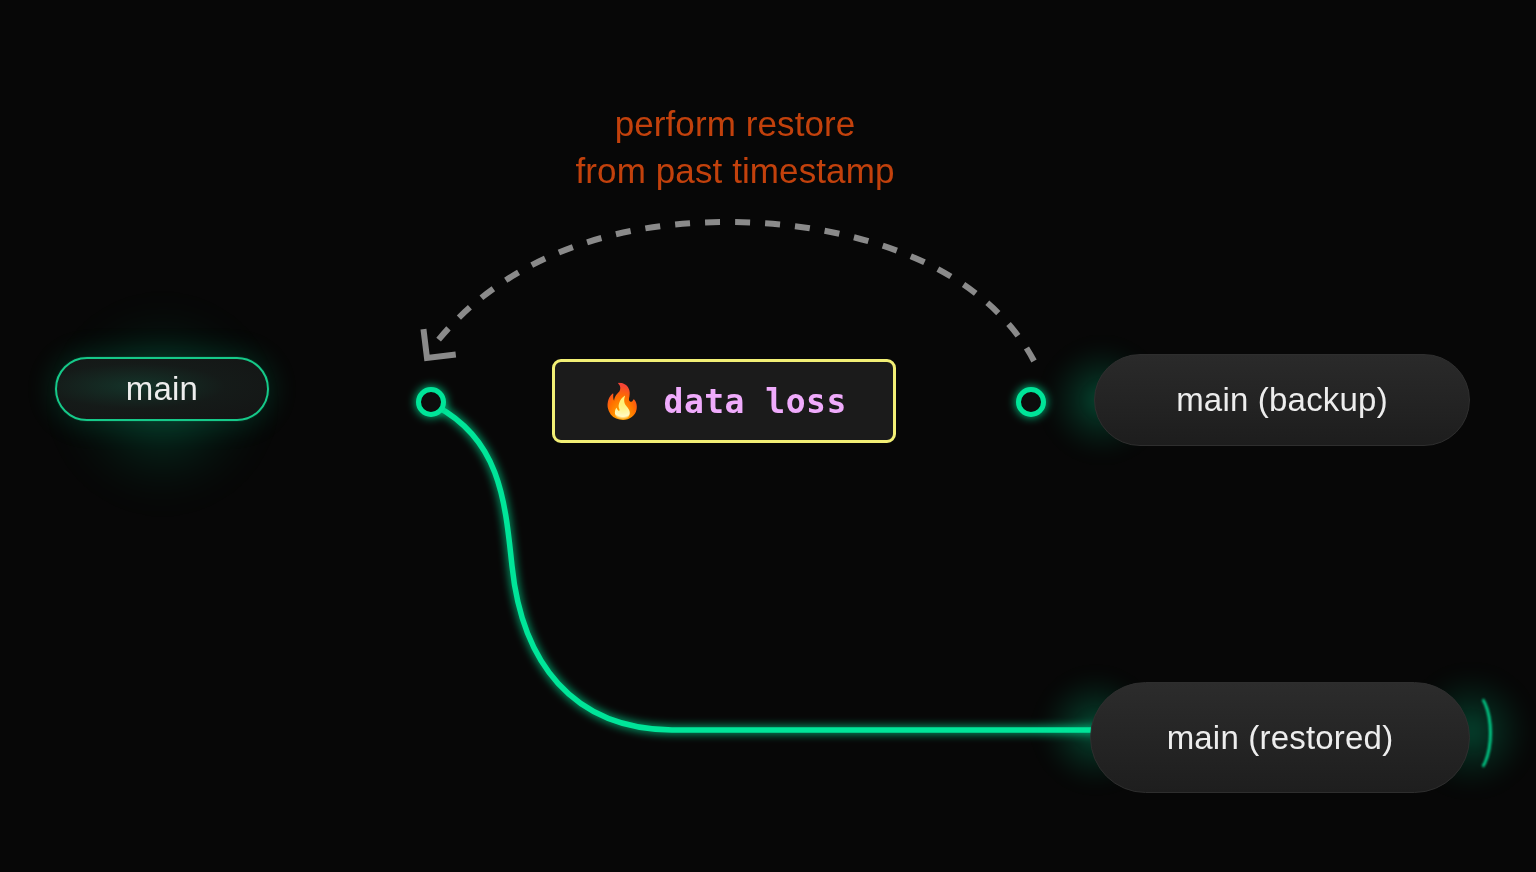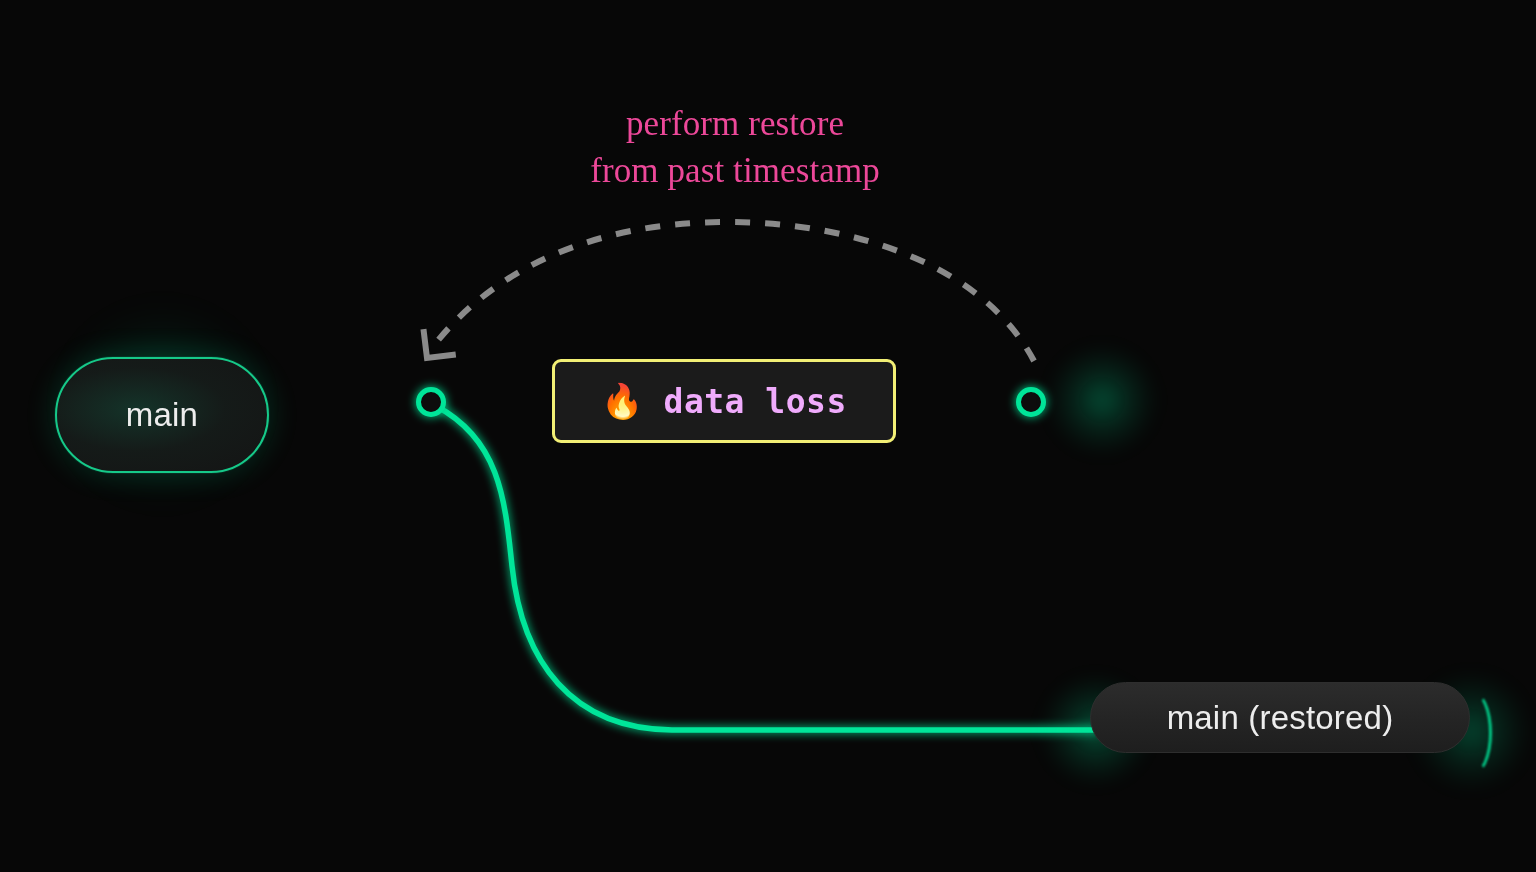--- a/index.html
+++ b/index.html
@@ -30,13 +30,12 @@
     top: 100px;
     width: 1470px;
     text-align: center;
-    color: #ec4899;
+    color: #c2410c;
     font-size: 35px;
     line-height: 47px;
     font-weight: 400;
     letter-spacing: 0.1px;
     white-space: pre-line;
-    font-family: Liberation Serif, serif;
   }
 
   

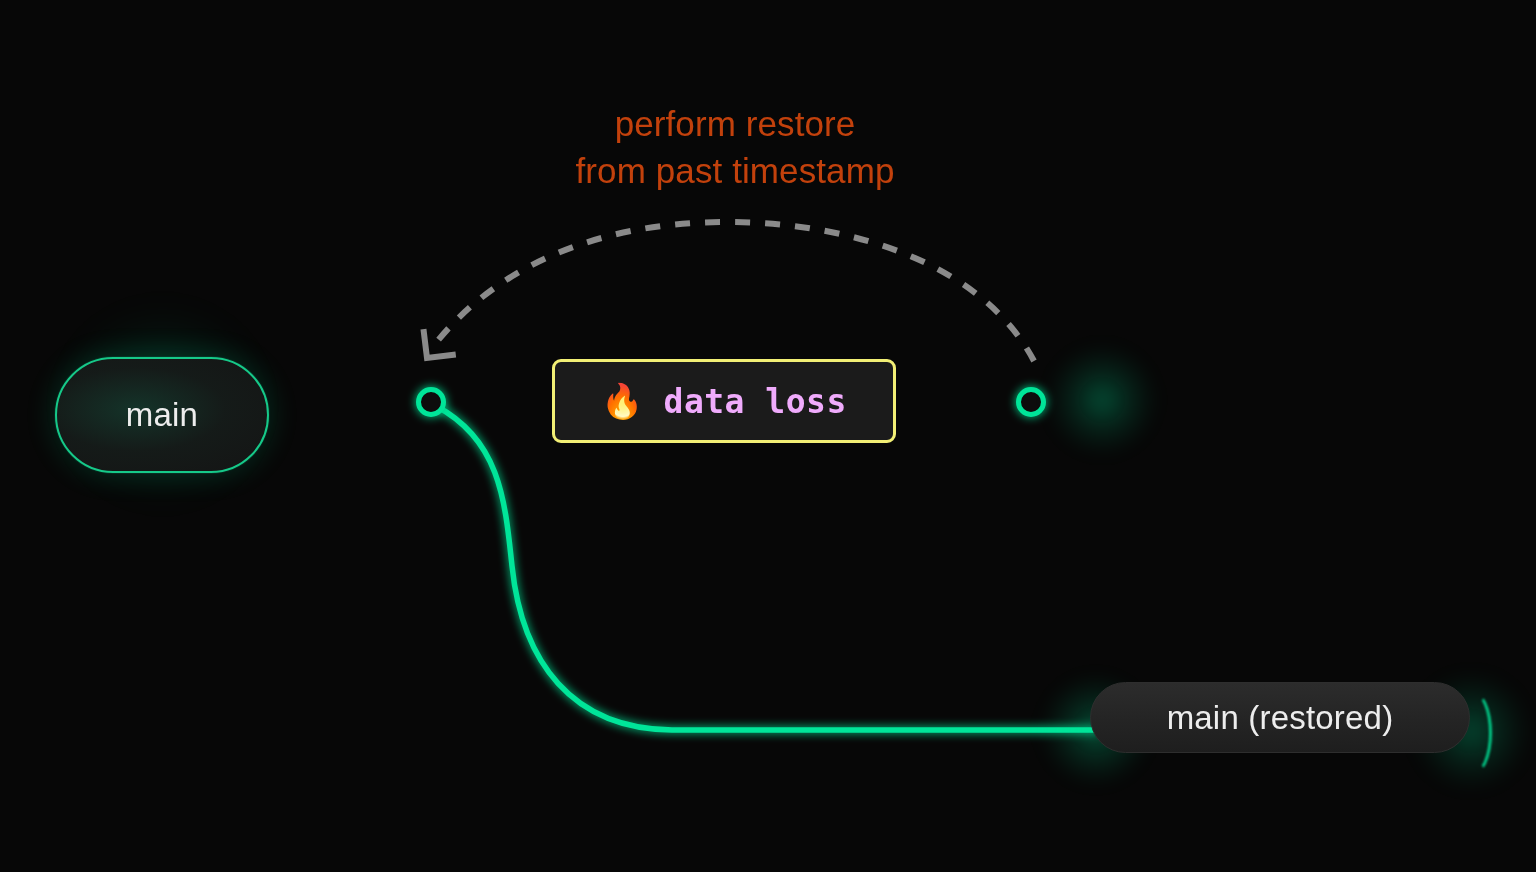--- a/index.html
+++ b/index.html
@@ -58,7 +58,7 @@
     left: 55px;
     top: 357px;
     width: 214px;
-    height: 116px;
+    height: 64px;
     border: 2px solid #16c989;
     background:
       radial-gradient(ellipse at 38% 45%, rgba(16,120,86,0.30) 0%, rgba(12,60,44,0.12) 48%, rgba(20,20,20,0.95) 100%),

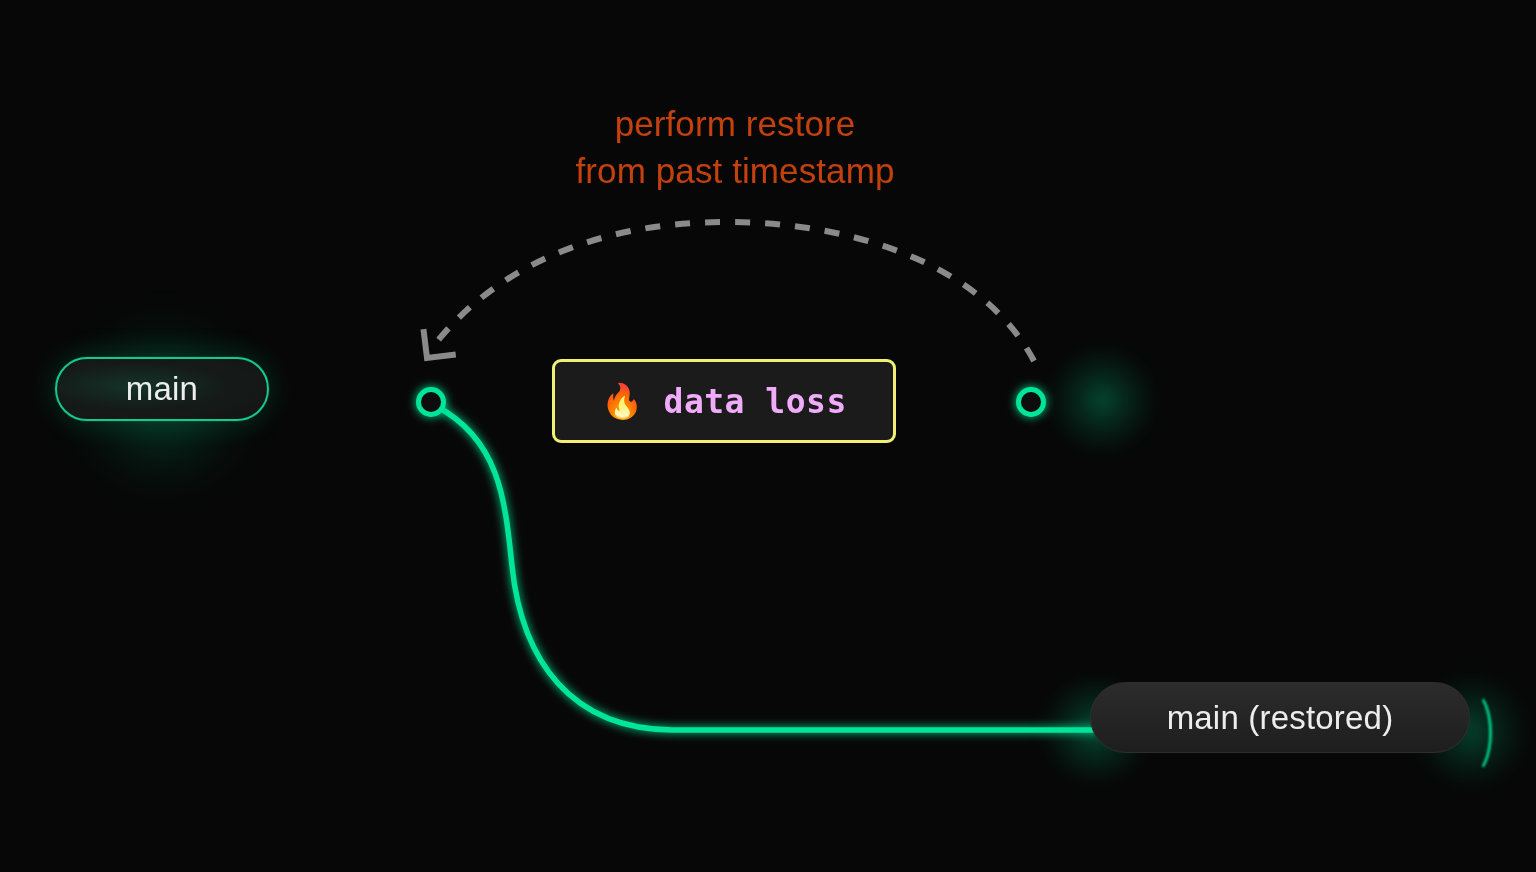--- a/index.html
+++ b/index.html
@@ -226,6 +226,9 @@
     <span>main</span>
   </div>
 
+  <div class="node" id="node-backup">
+    <span>main (backup)</span>
+  </div>
 
   <div class="node" id="node-restored">
     <span>main (restored)</span>

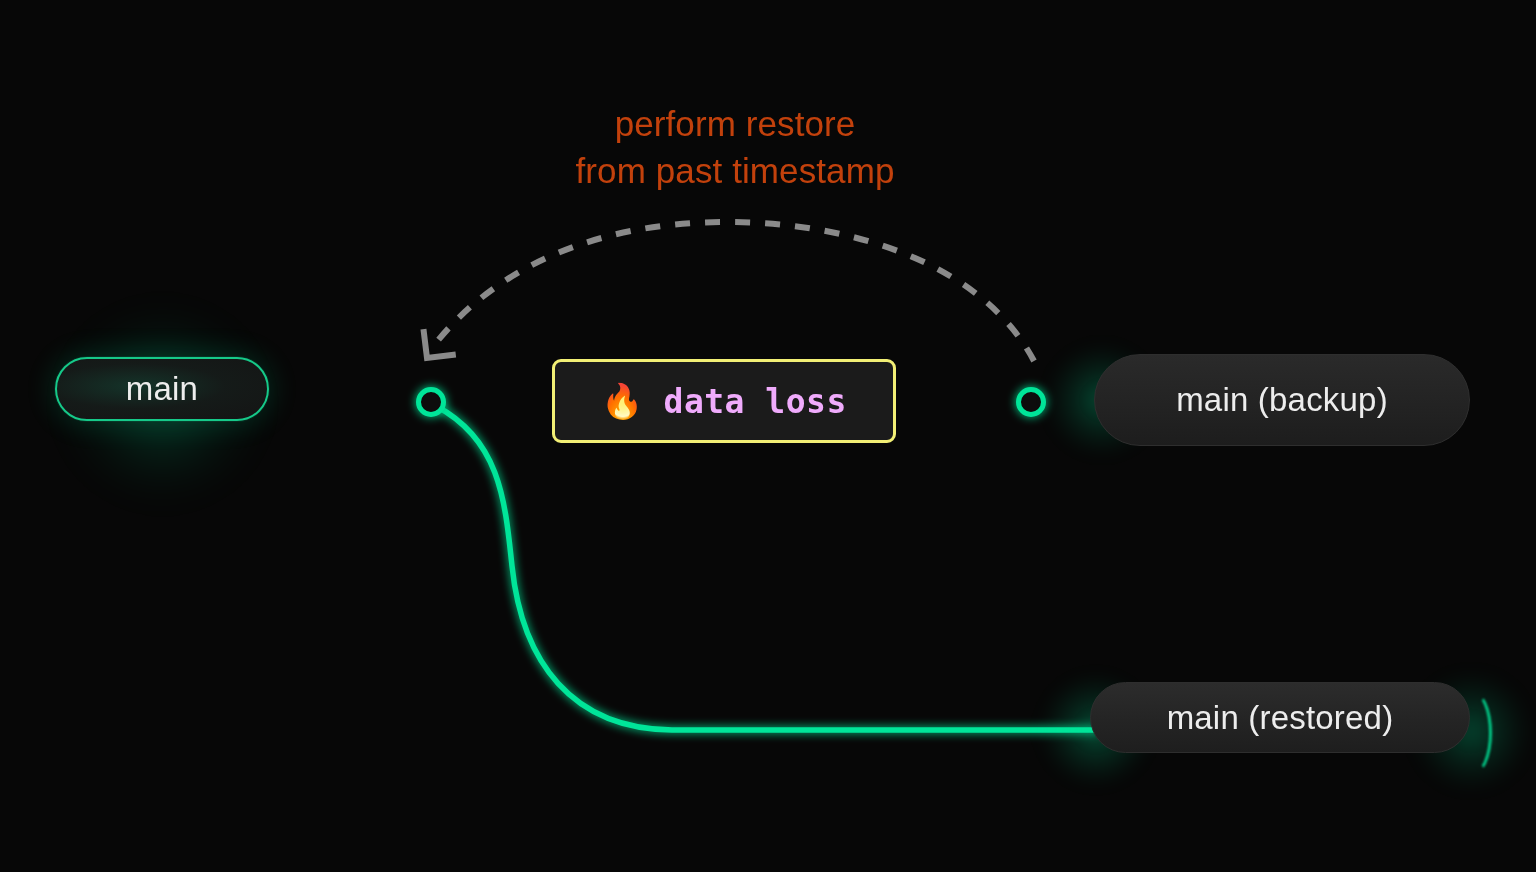--- a/index.html
+++ b/index.html
@@ -95,7 +95,7 @@
     left: 1090px;
     top: 682px;
     width: 380px;
-    height: 71px;
+    height: 111px;
     border: 1px solid #2e2e2e;
     background: linear-gradient(180deg, #2c2c2c 0%, #242424 55%, #1e1e1e 100%);
     z-index: 6;

